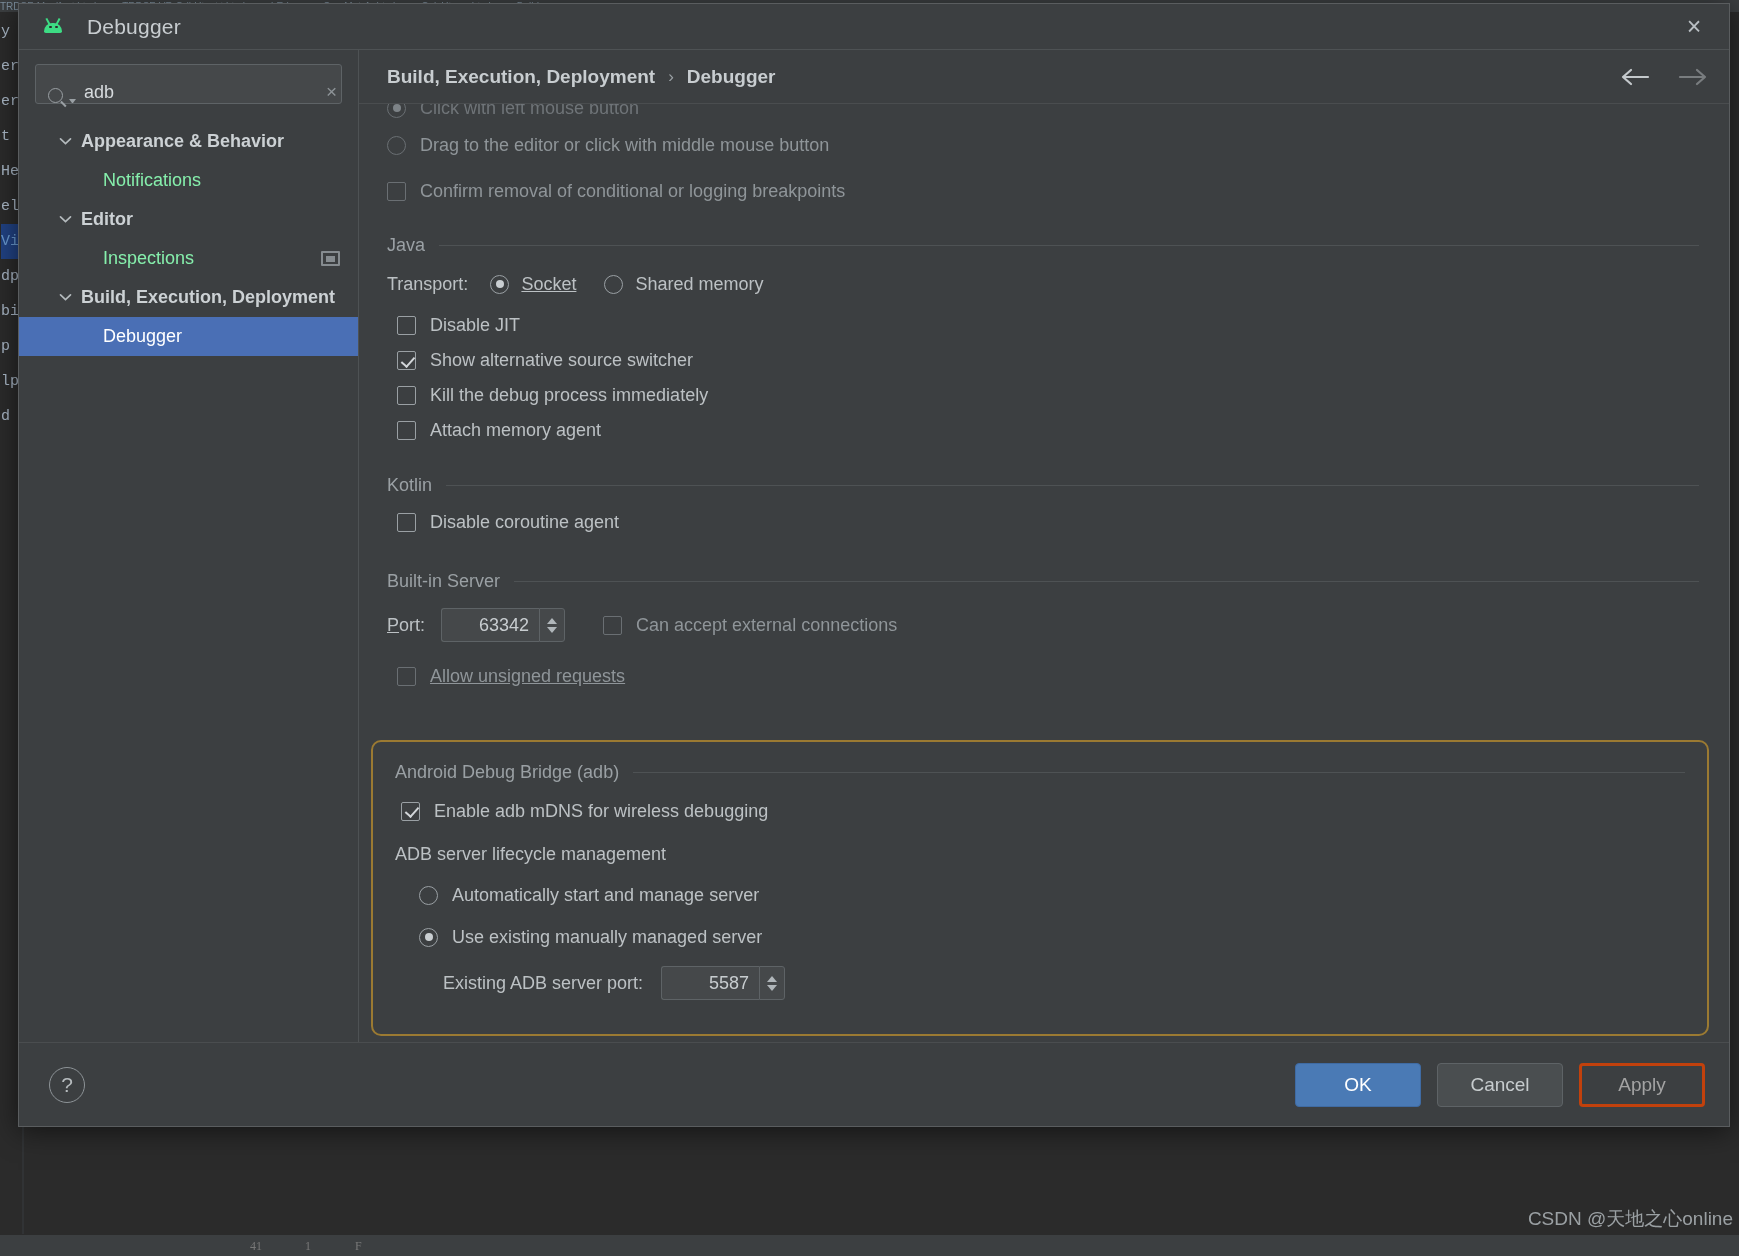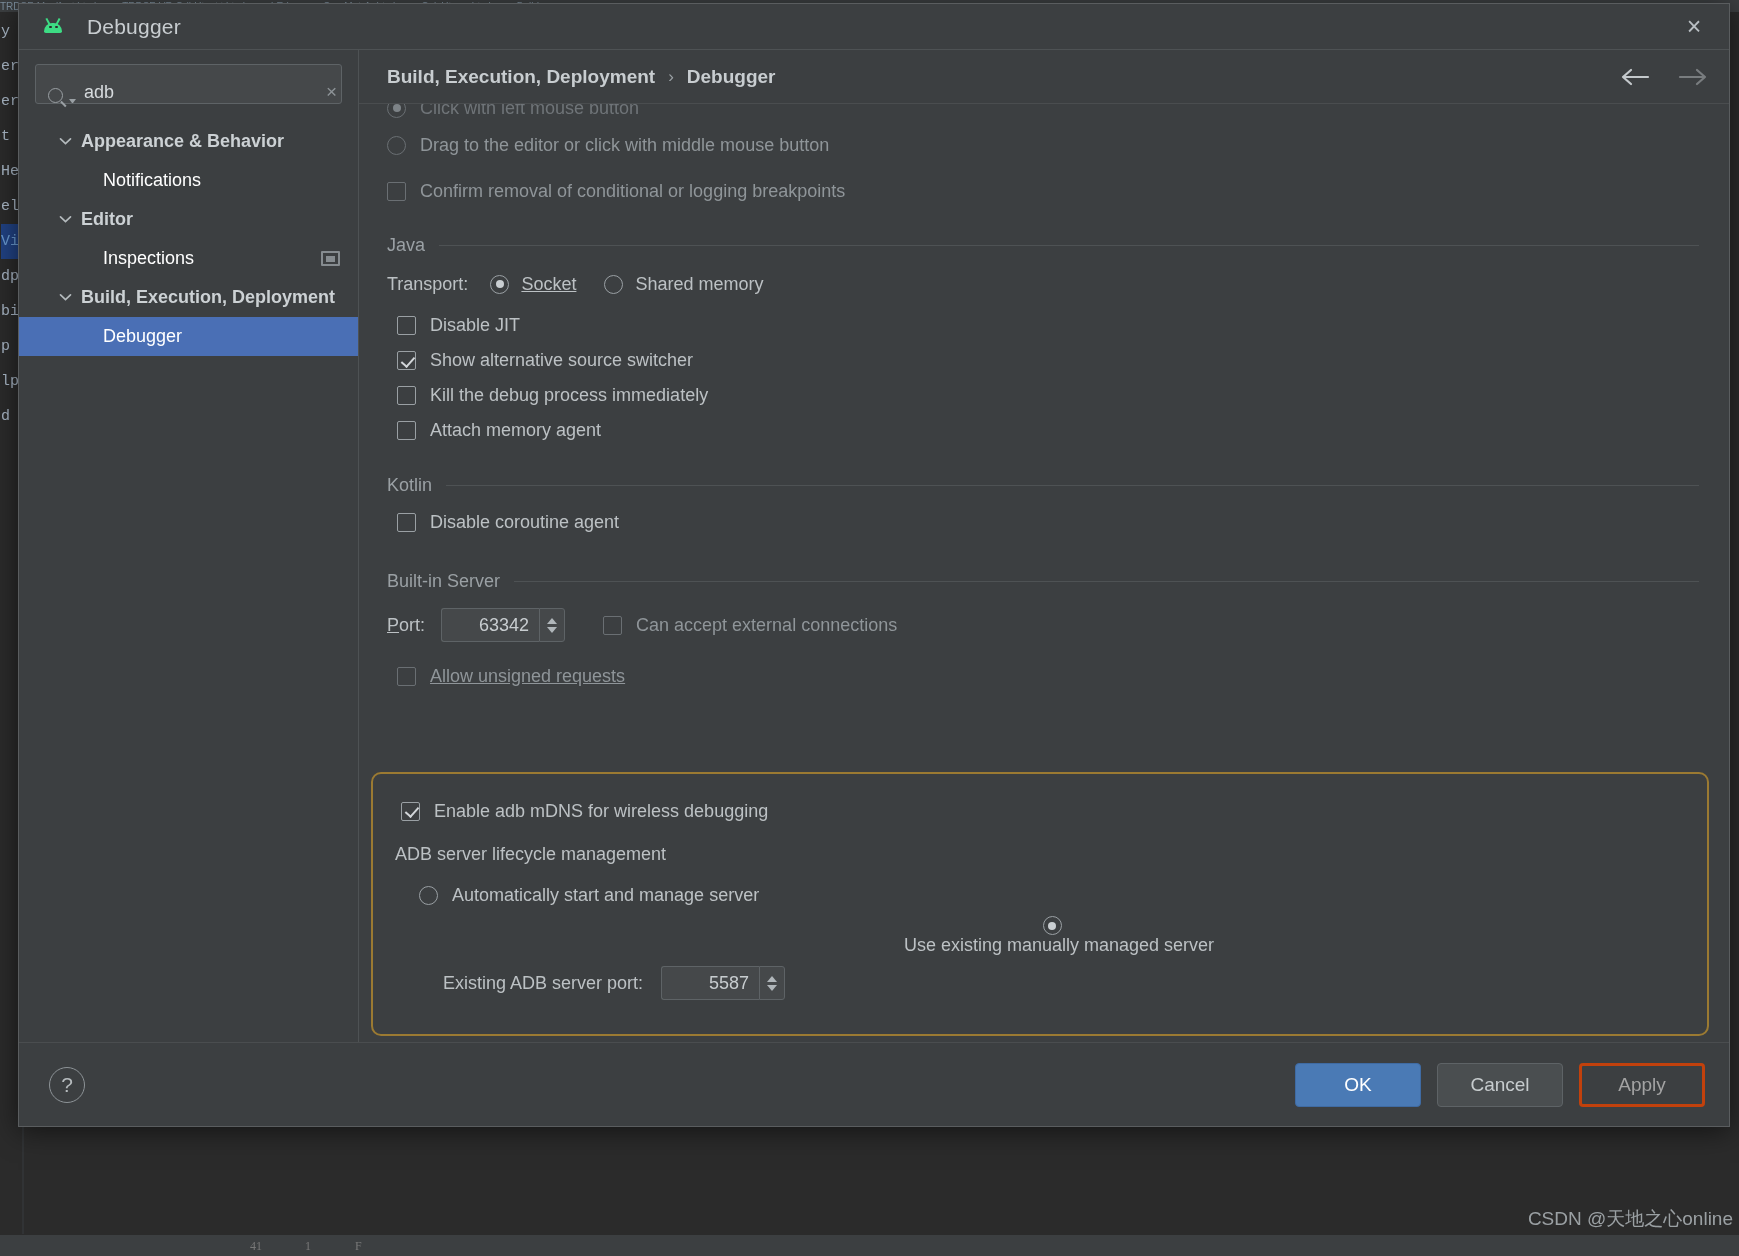--- a/index.html
+++ b/index.html
@@ -129,7 +129,7 @@
     margin-right: 8px;
   }
   .tree-row .chev svg { display:block; }
-  .tree-row .lbl { font-size: 18px; color: #ffffff; white-space: nowrap; }
+  .tree-row .lbl { font-size: 18px; color: #86efac; white-space: nowrap; }
   .tree-row.group .lbl { font-weight: bold; color: #ccd1d4; }
   .tree-row.child { padding-left: 84px; }
   .tree-row.selected { background: #4a6fb5; }

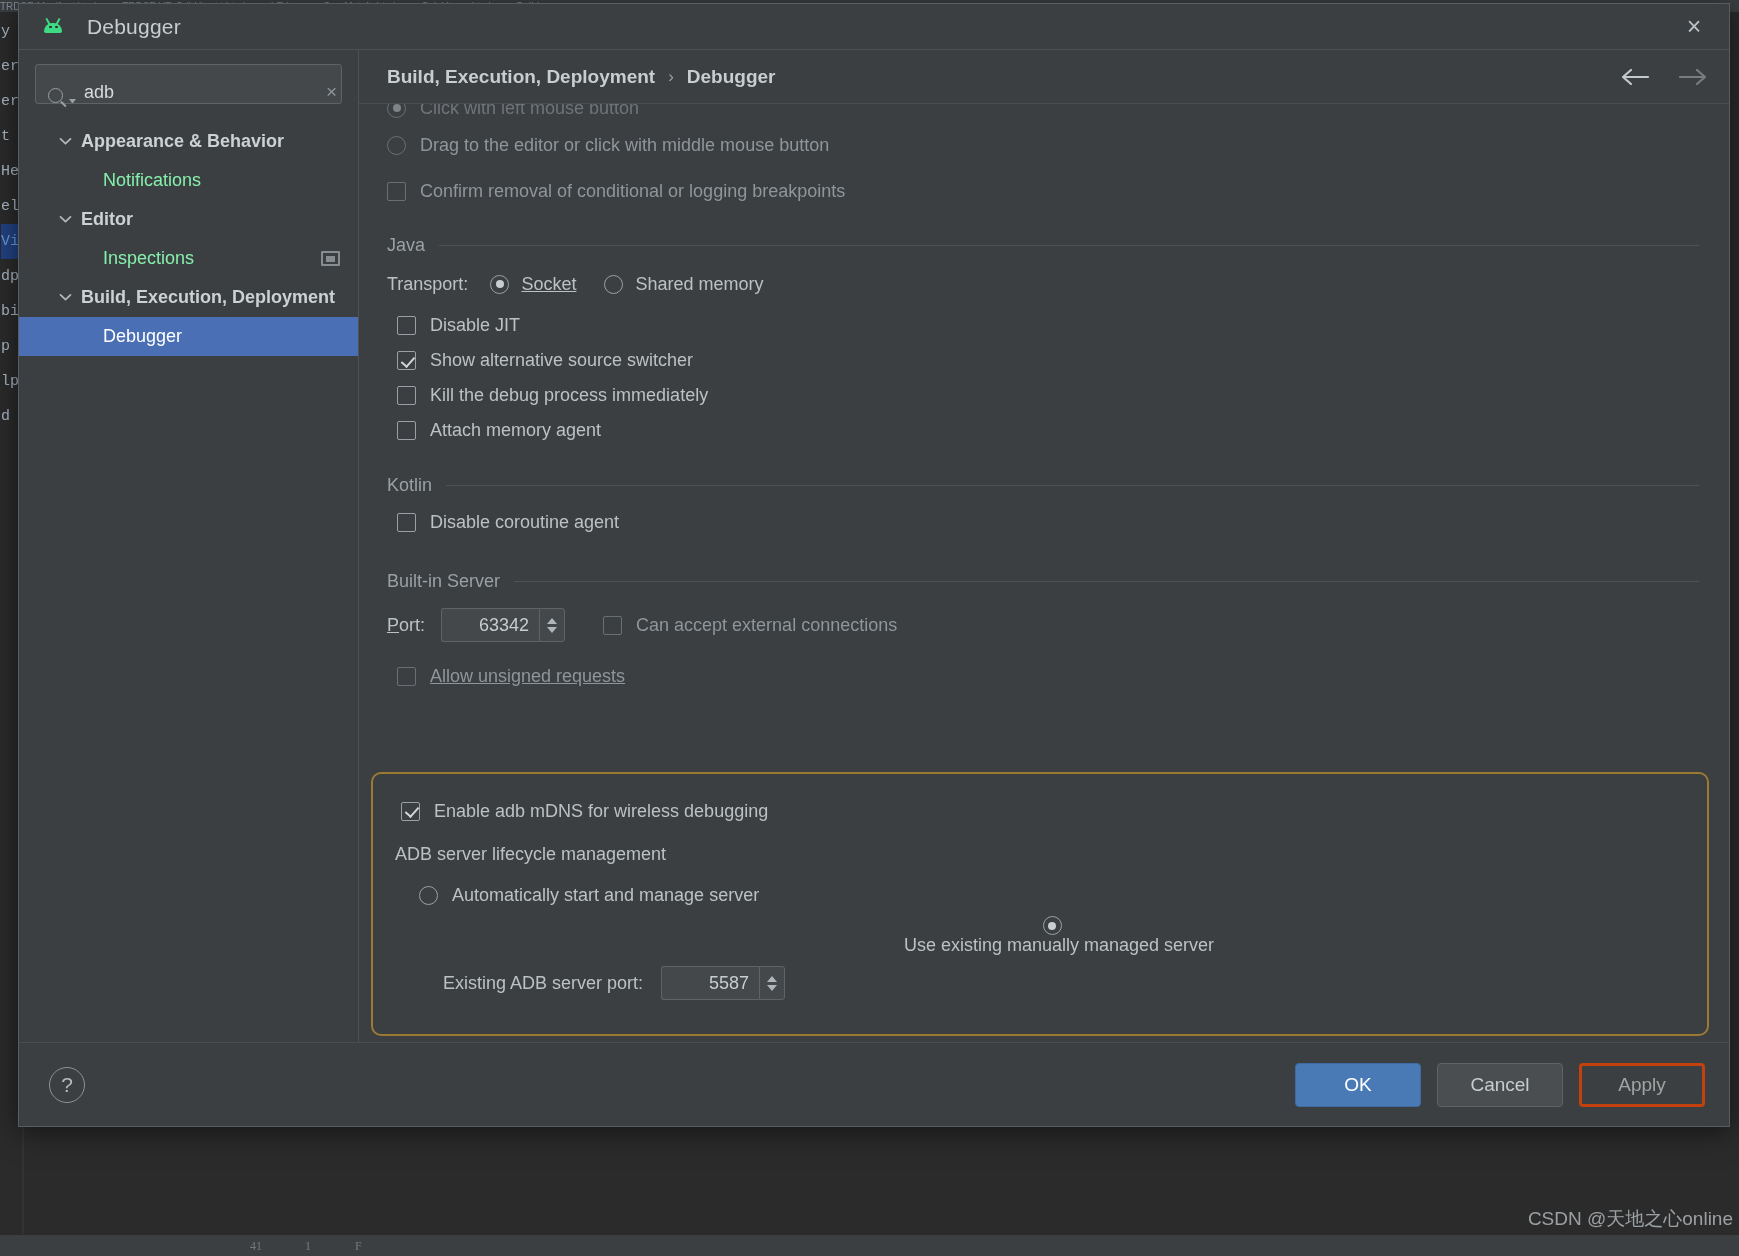--- a/index.html
+++ b/index.html
@@ -452,6 +452,10 @@
         </div>
 
         <div id="adb-group">
+          <div class="sect" style="height:32px;">
+            <span class="sect-t">Android Debug Bridge (adb)</span>
+            <span class="sect-l"></span>
+          </div>
 
           <div class="row" style="height:46px; padding-left:6px;">
             <span class="cbx on"></span>

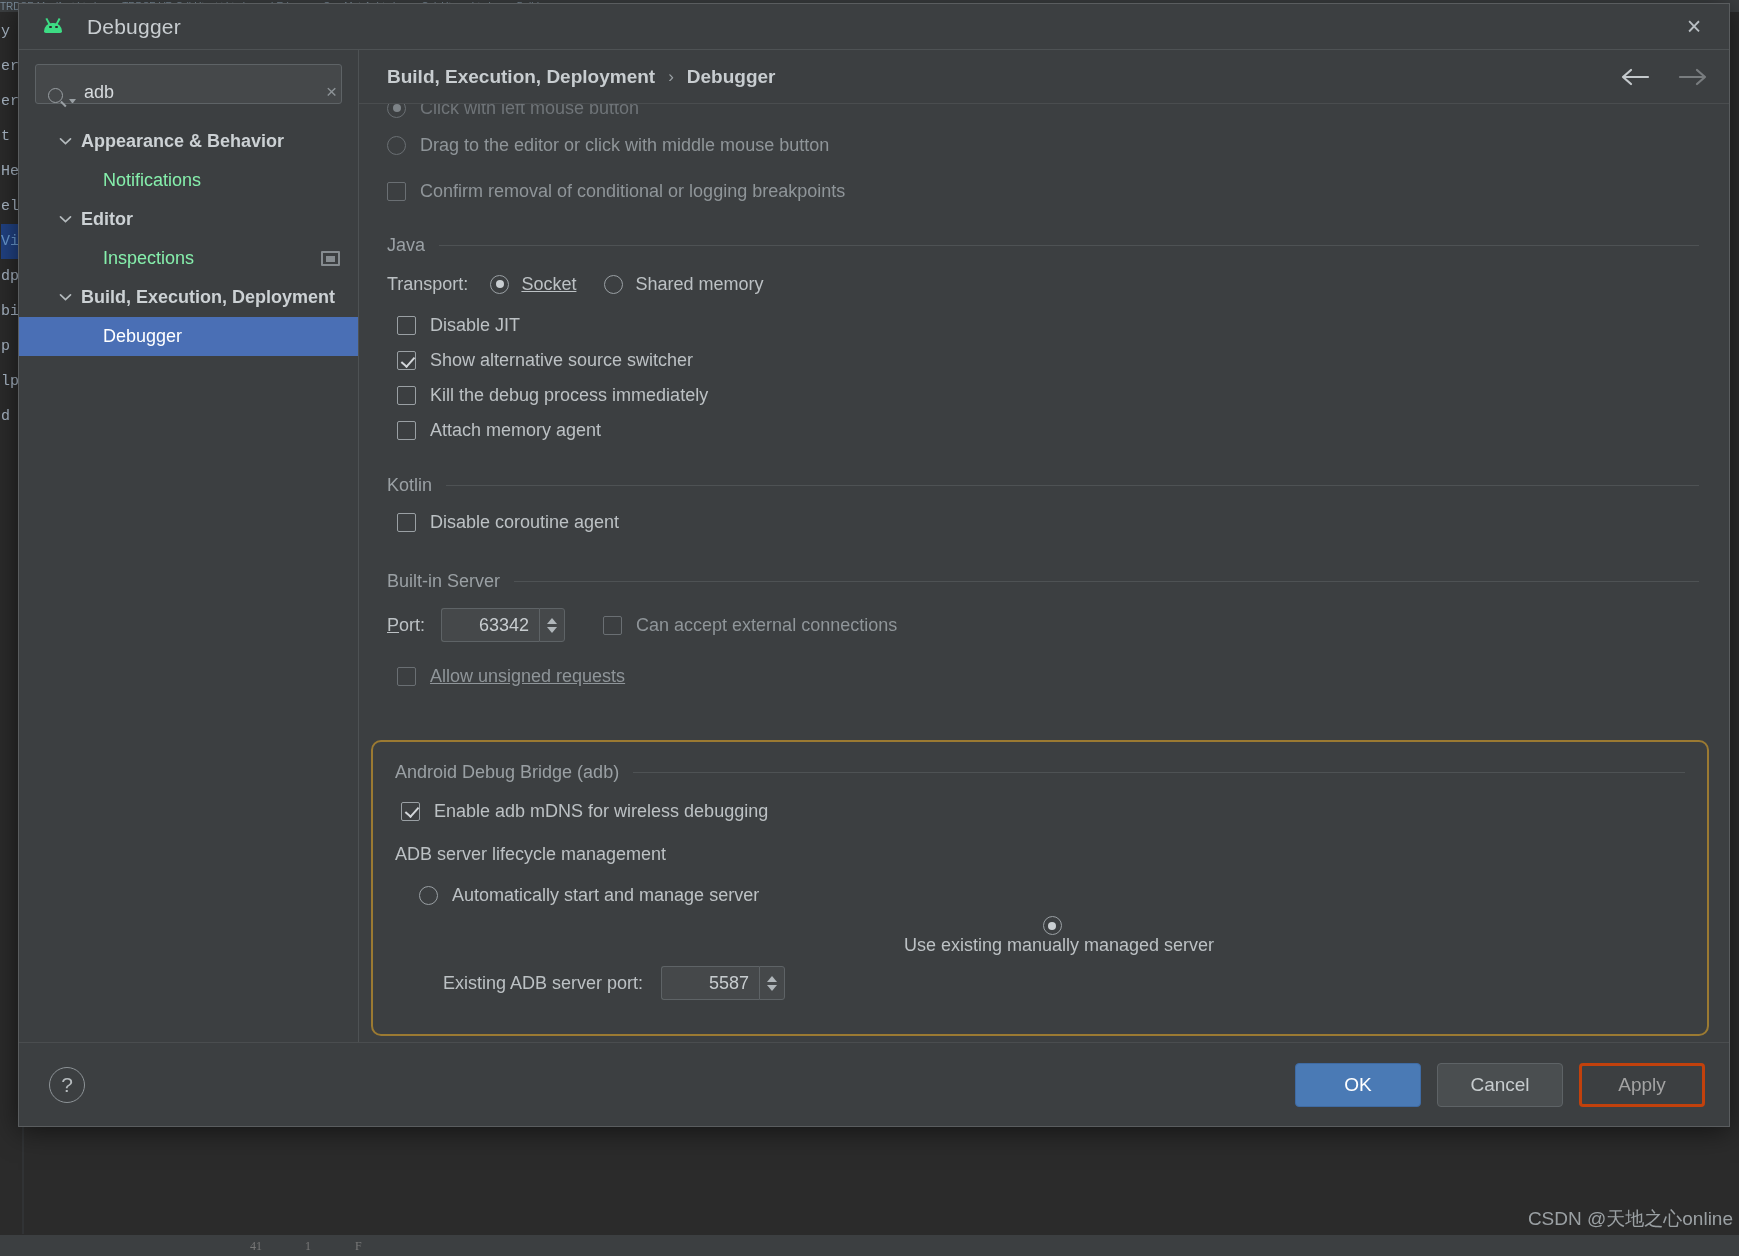--- a/index.html
+++ b/index.html
@@ -471,7 +471,7 @@
             <span class="lbl-txt" style="margin-left:14px;">Automatically start and manage server</span>
           </div>
 
-          <div class="row" style="height:42px; padding-left:24px;flex-direction:column;">
+          <div class="row" style="height:42px; padding-left:24px;">
             <span class="radio on"></span>
             <span class="lbl-txt" style="margin-left:14px;">Use existing manually managed server</span>
           </div>

